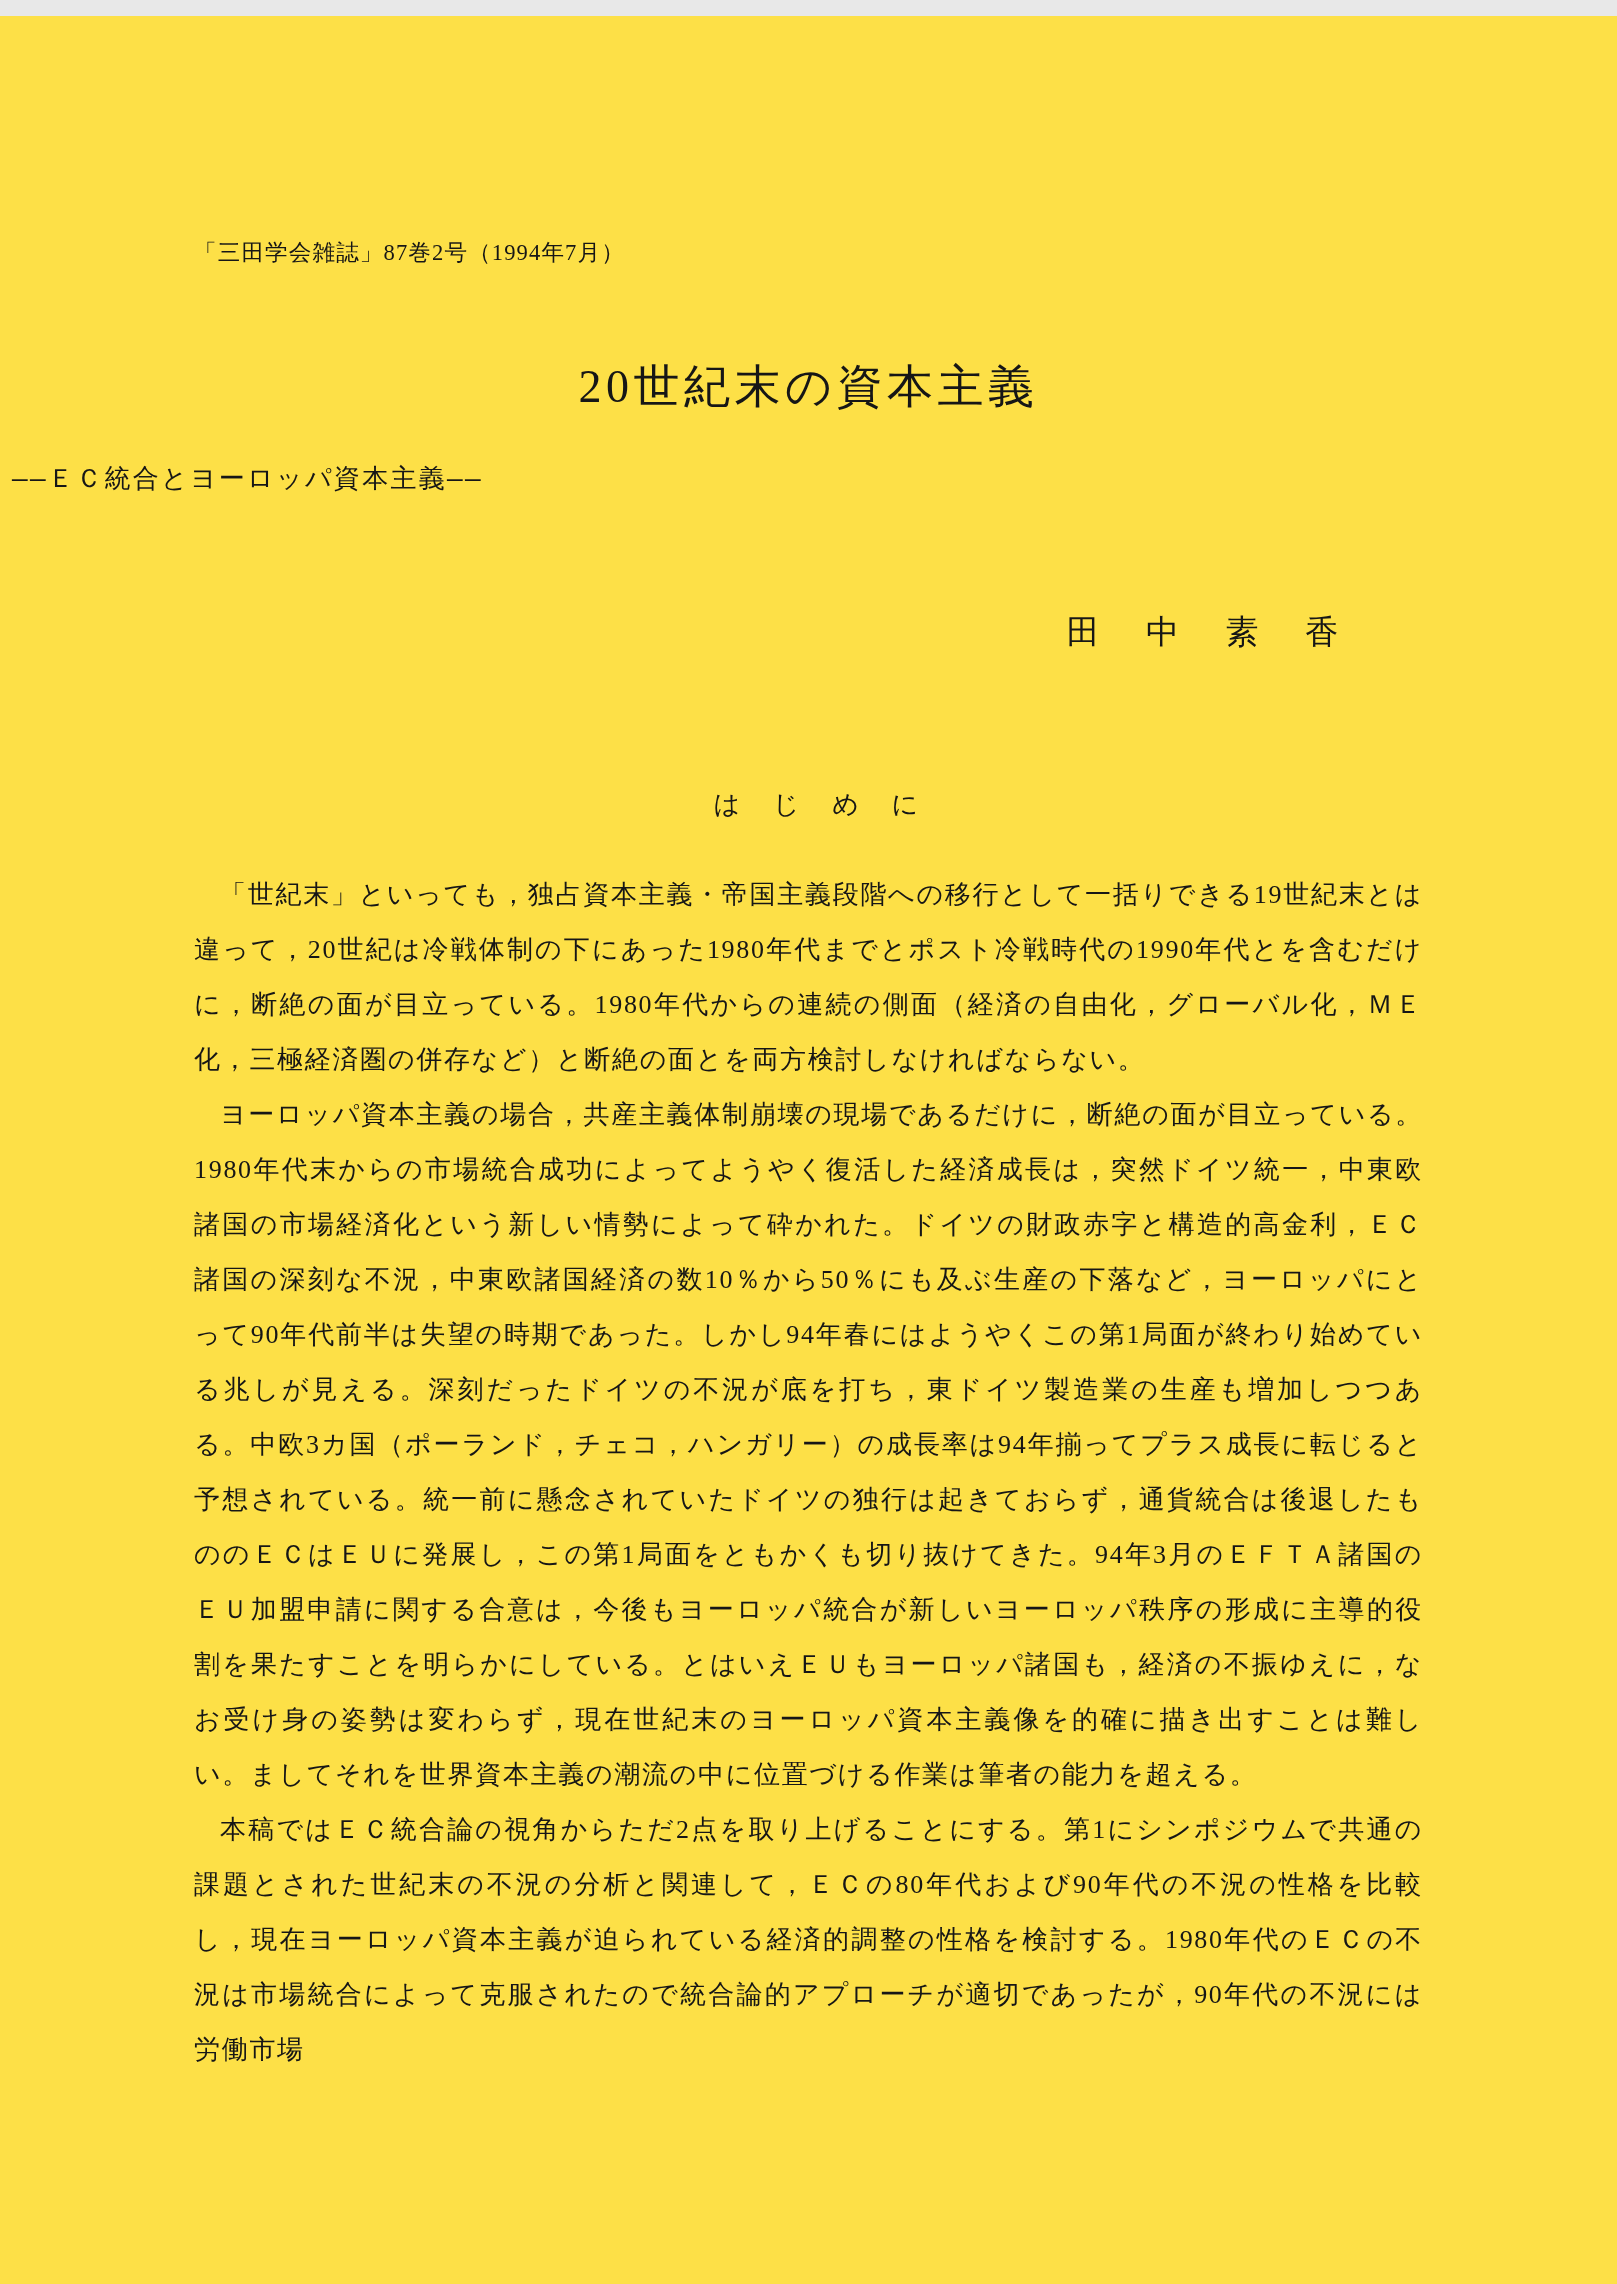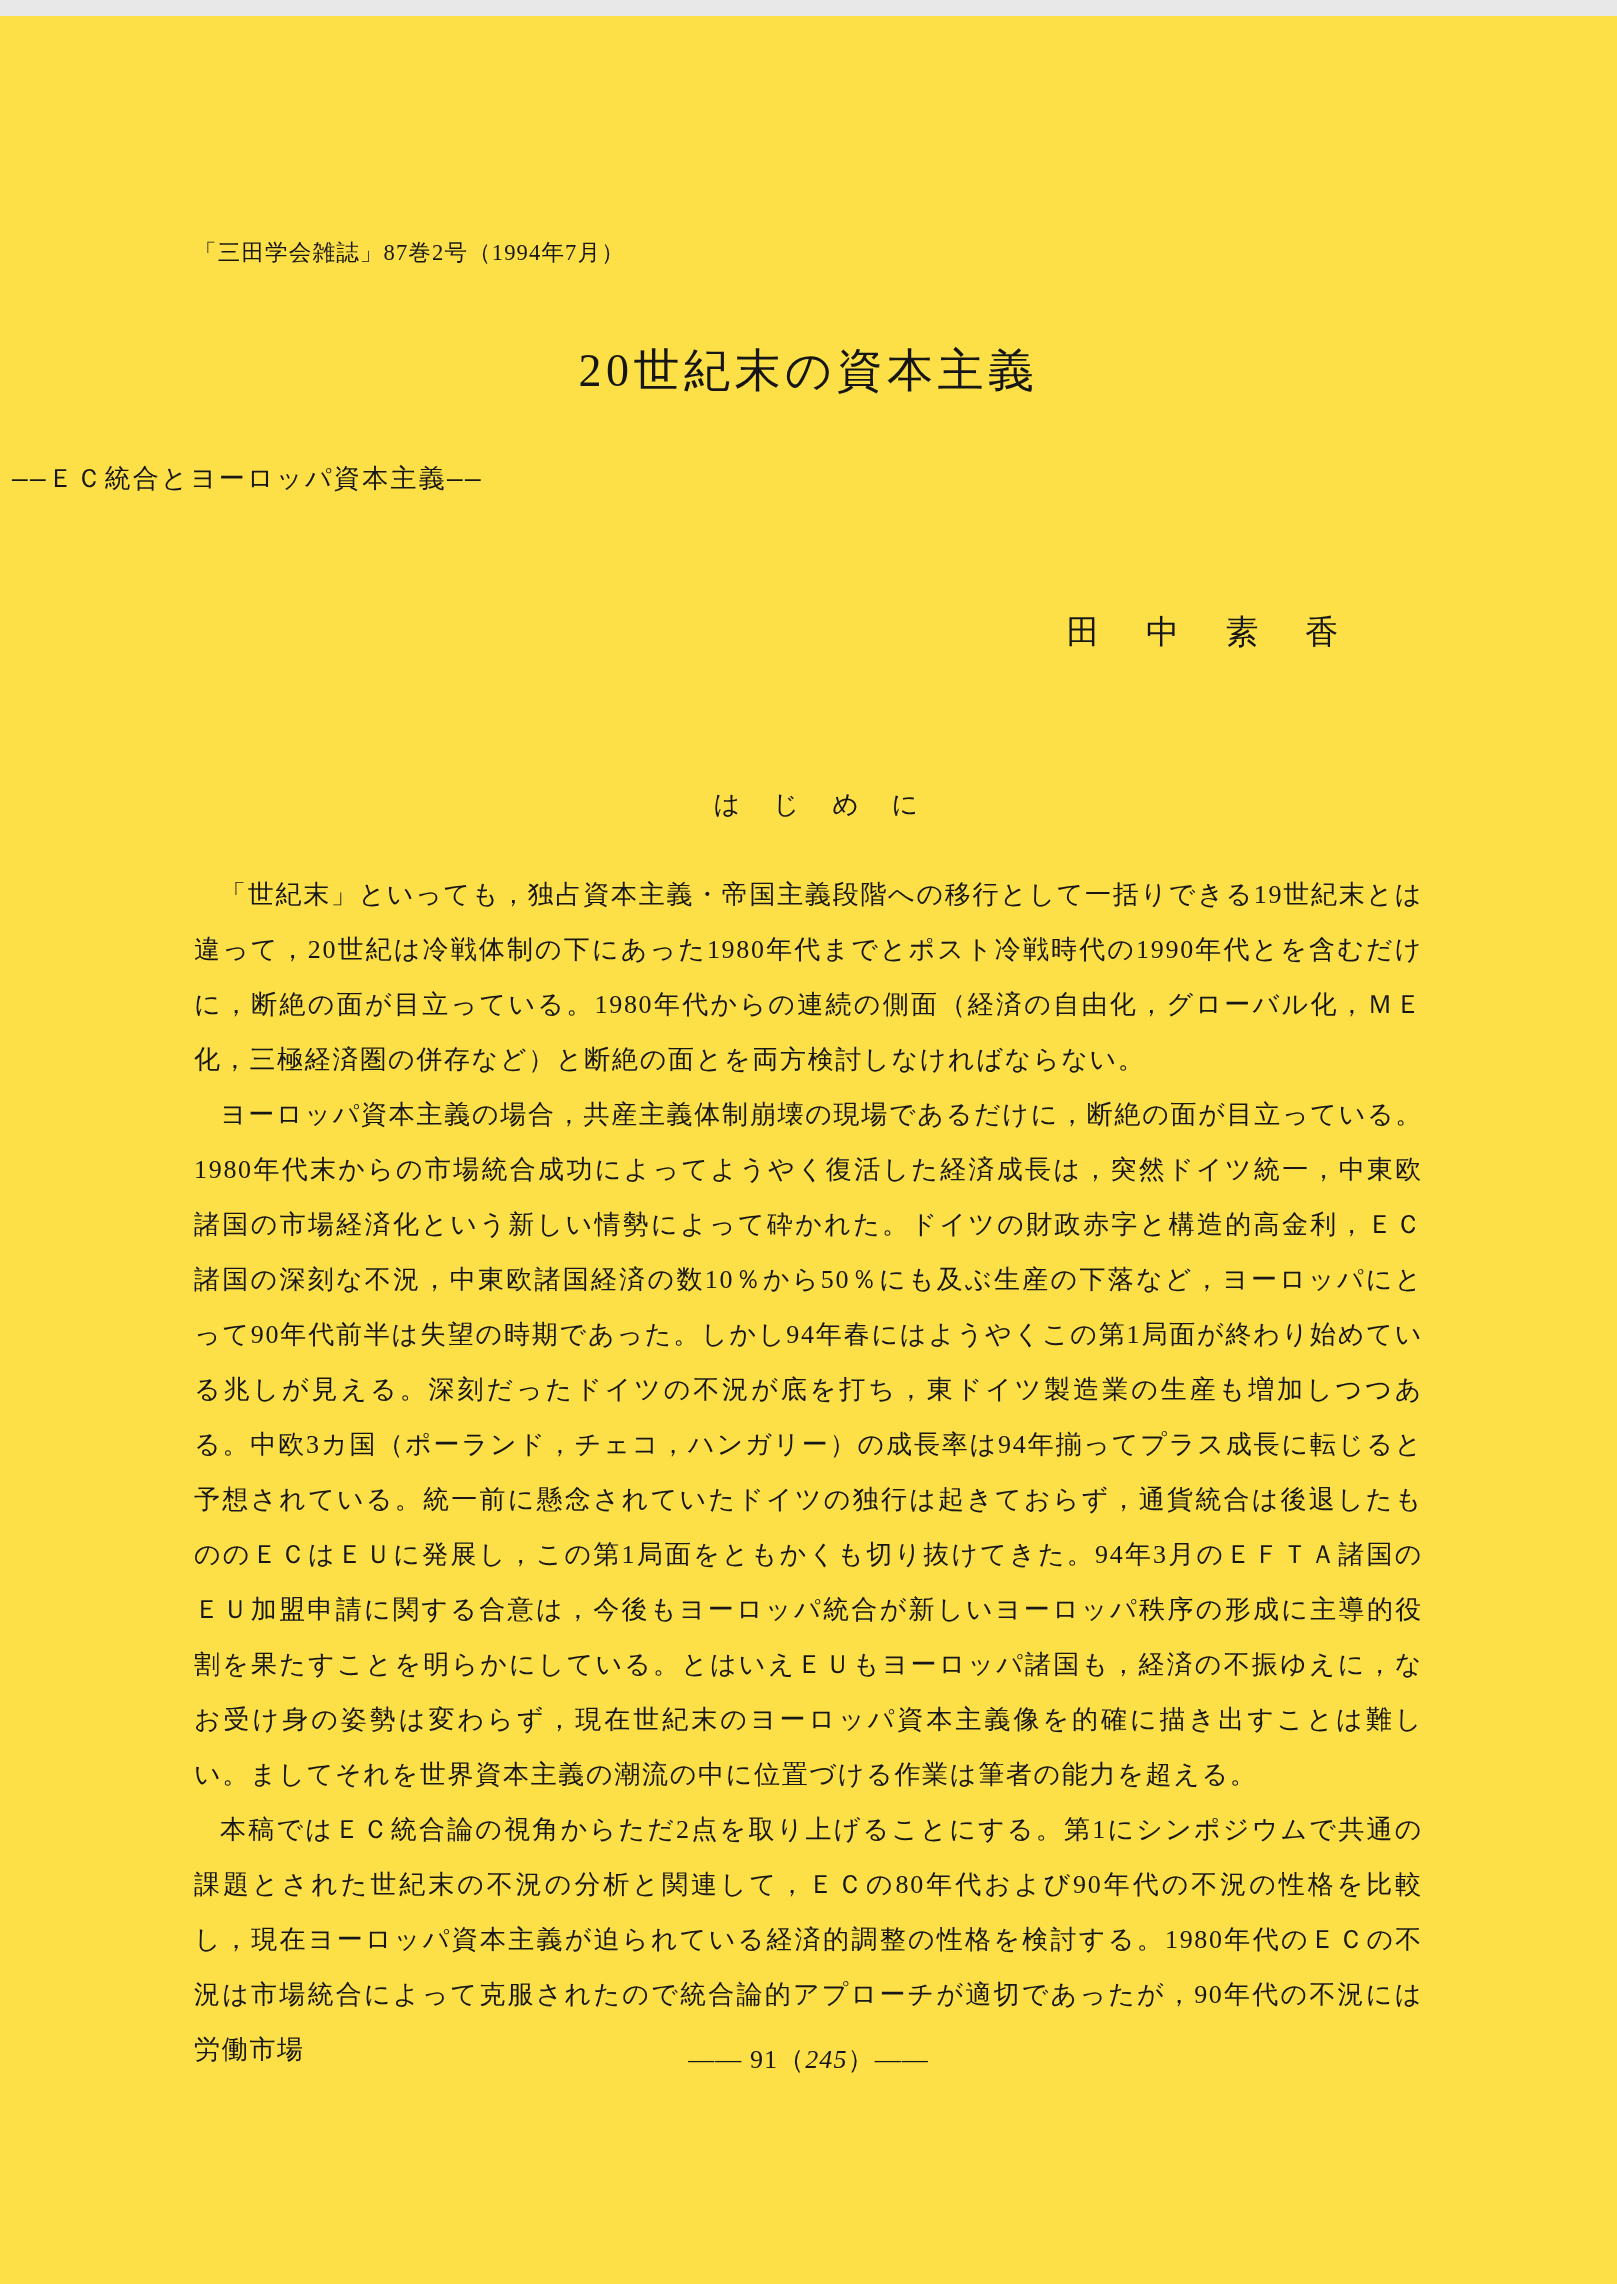--- a/index.html
+++ b/index.html
@@ -27,7 +27,7 @@
   }
   .title {
     position: absolute;
-    top: 324px;
+    top: 340px;
     left: 0;
     width: 100%;
     margin: 0;

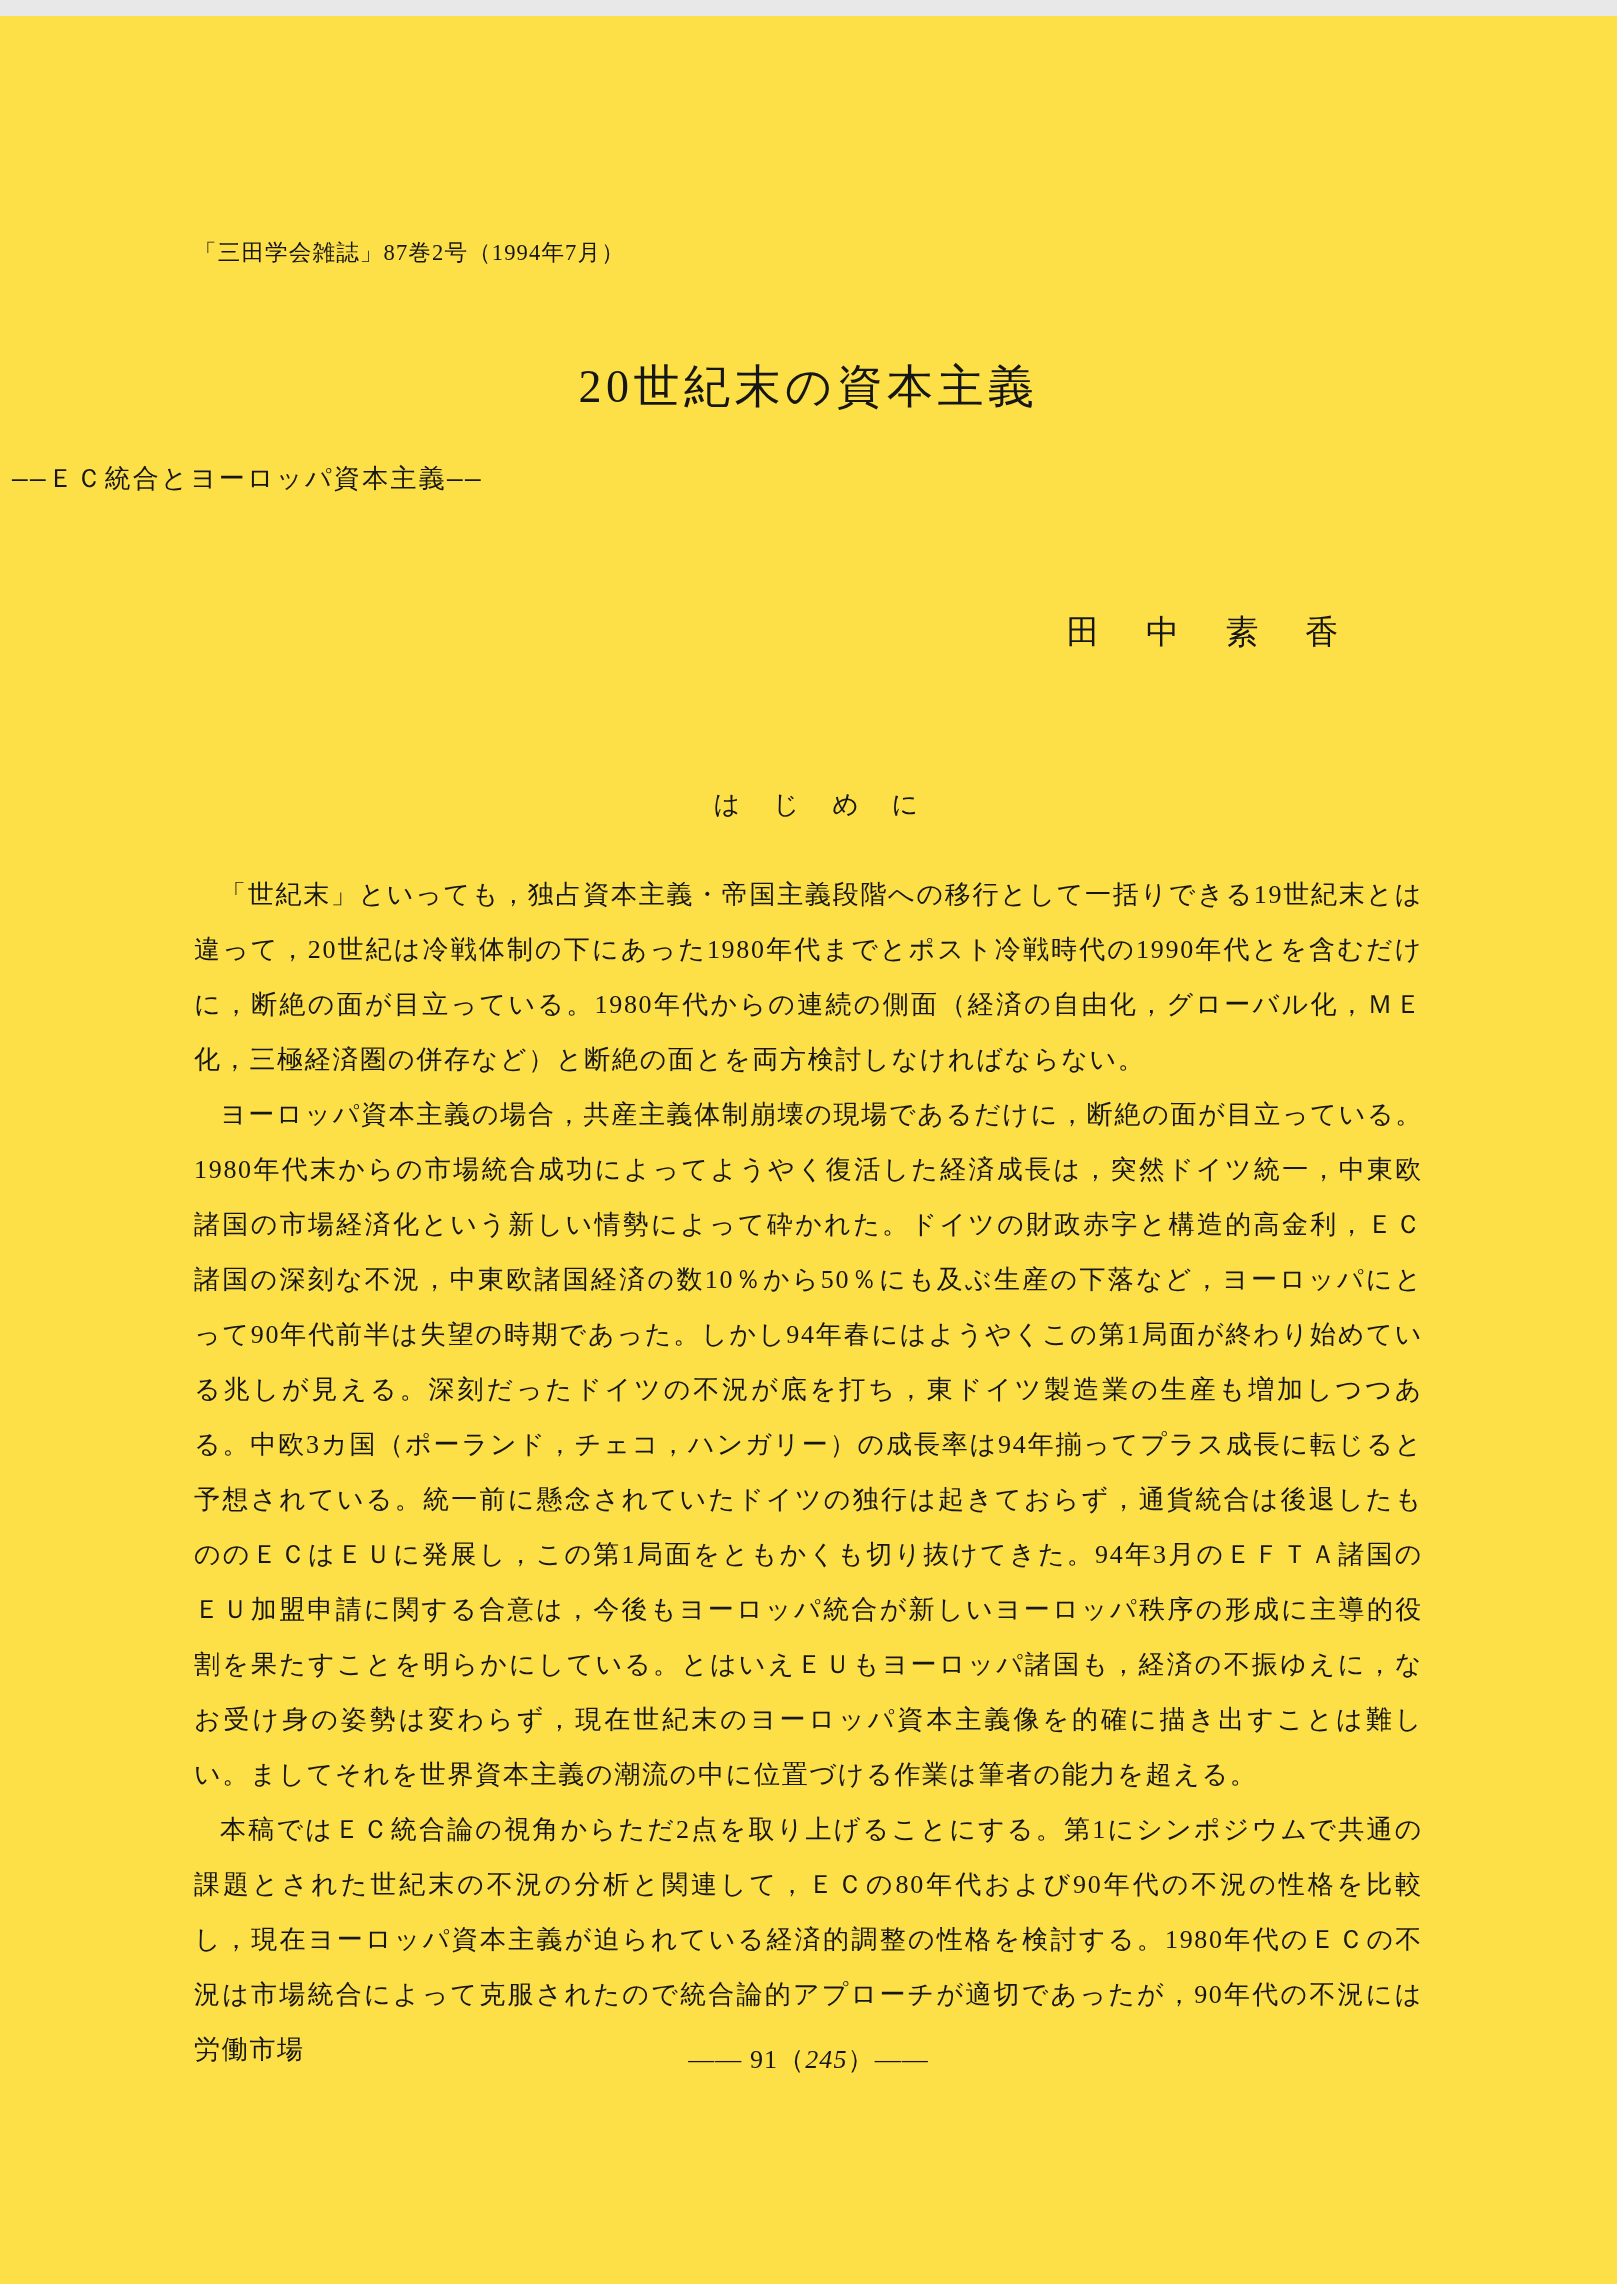--- a/index.html
+++ b/index.html
@@ -113,9 +113,6 @@
     <p>本稿ではＥＣ統合論の視角からただ2点を取り上げることにする。第1にシンポジウムで共通の課題とされた世紀末の不況の分析と関連して，ＥＣの80年代および90年代の不況の性格を比較し，現在ヨーロッパ資本主義が迫られている経済的調整の性格を検討する。1980年代のＥＣの不況は市場統合によって克服されたので統合論的アプローチが適切であったが，90年代の不況には労働市場</p>
   </div>
 
-  <div class="footer">
-    <span>―― 91（</span><span class="italic">245</span><span>）――</span>
-  </div>
 
 </div>
 

